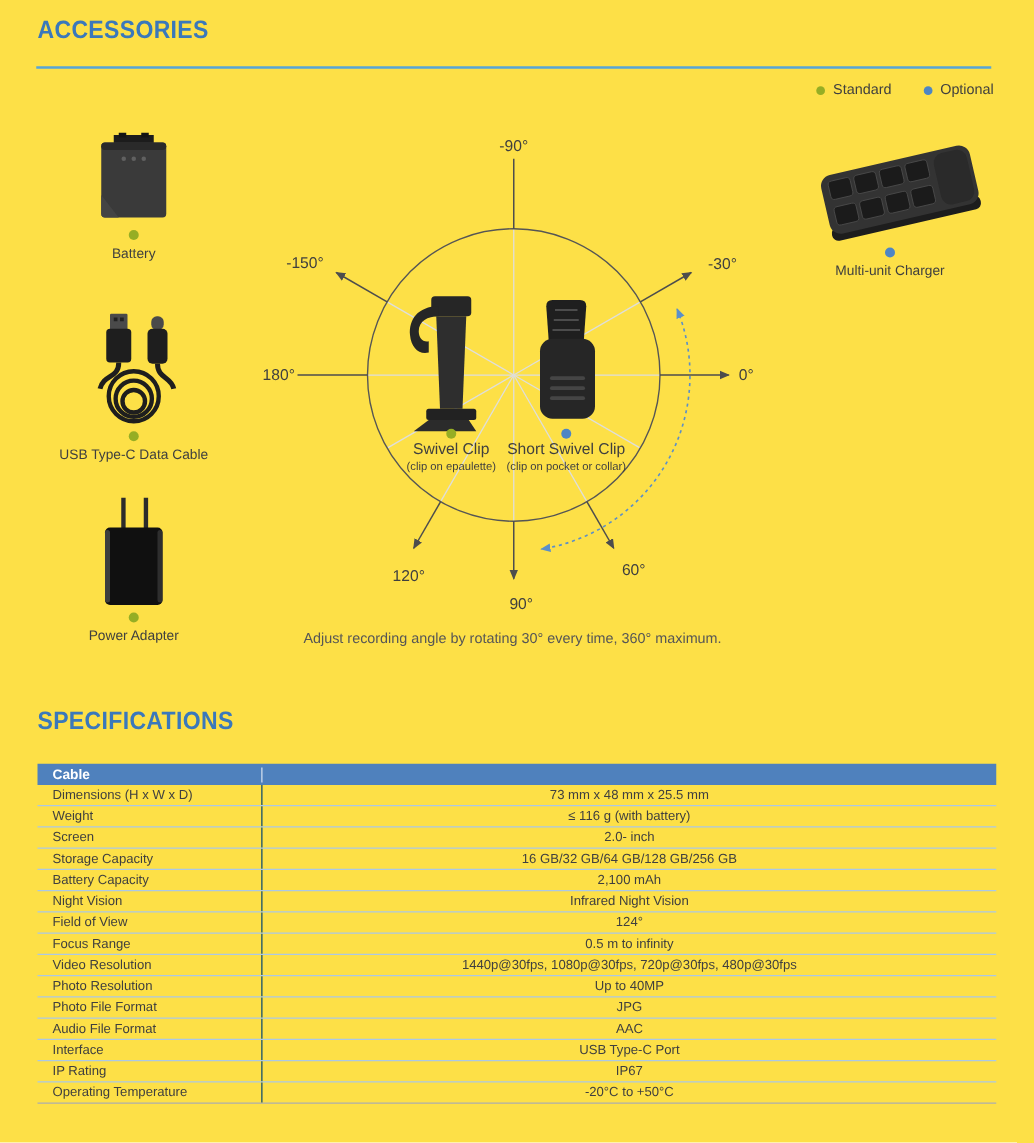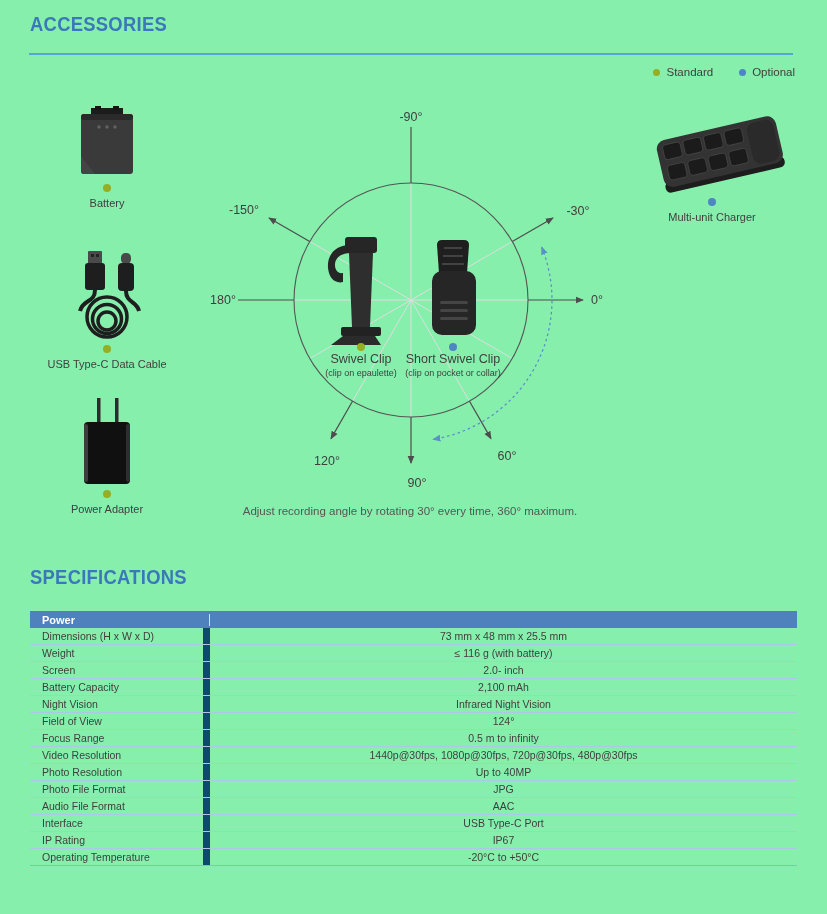--- a/index.html
+++ b/index.html
@@ -3,7 +3,7 @@
 <meta charset="utf-8">
 <style>
   html,body{margin:0;padding:0;background:#fff;}
-  .page{position:relative;width:827px;height:914px;background:#86efac;
+  .page{position:relative;width:827px;height:914px;background:#fde047;
         font-family:"Liberation Sans",sans-serif;overflow:hidden;color:#3f3f3f;}
   .sec-title{position:absolute;left:30px;color:#3a78bb;font-size:20px;font-weight:600;
              letter-spacing:.3px;transform:scaleX(.92);transform-origin:left center;white-space:nowrap;}

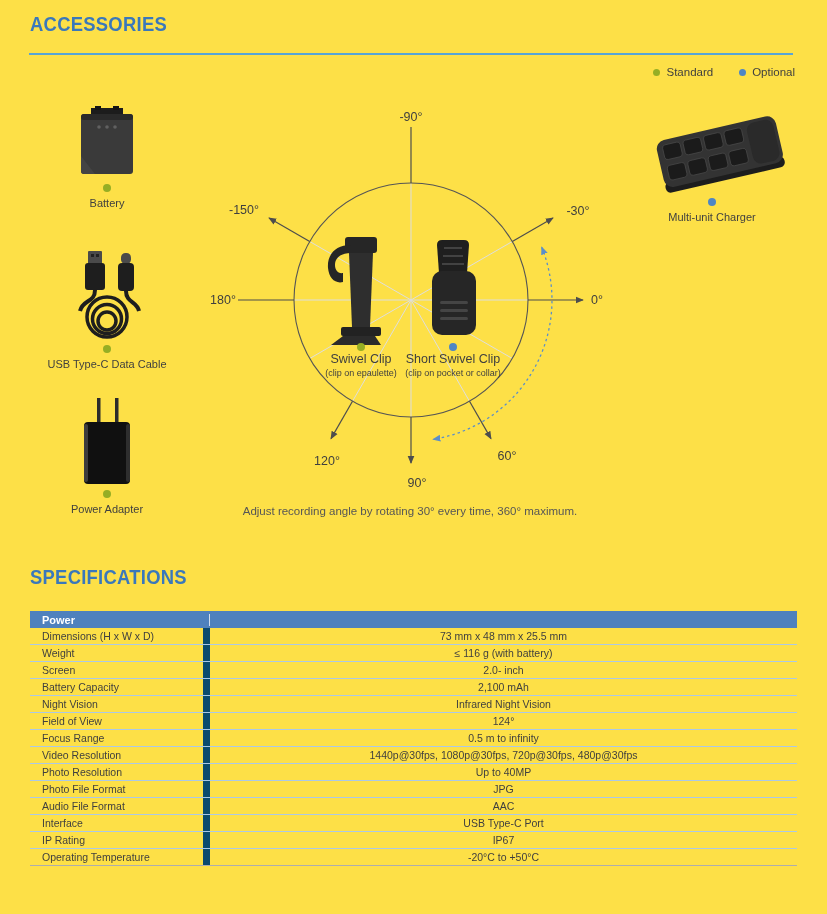--- a/index.html
+++ b/index.html
@@ -202,7 +202,7 @@
 
   <div class="spec-table">
     <div class="spec-header">
-      <span class="col-item">Power</span>
+      <span class="col-item">Cable</span>
       <span class="col-value"></span>
     </div>
 

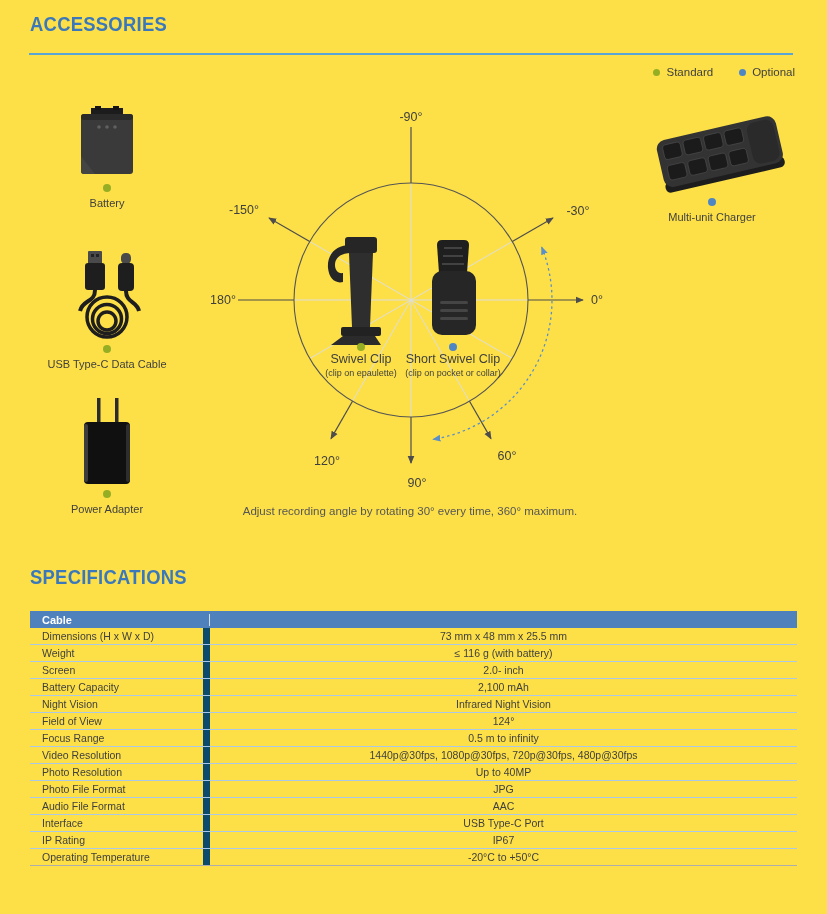--- a/index.html
+++ b/index.html
@@ -29,7 +29,7 @@
   .col-value{flex:1;text-align:center;}
   .spec-row{display:flex;align-items:center;height:16px;font-size:10.5px;color:#3f3f3f;
             border-bottom:1px solid #abc8e6;}
-  .spec-row .col-item{border-right:7px solid #0c4a6e;align-self:stretch;display:flex;align-items:center;}
+  .spec-row .col-item{border-right:1px solid #0c4a6e;align-self:stretch;display:flex;align-items:center;}
   .spec-row:last-child{border-bottom:1px solid #adadad;}
 </style>
 </head>

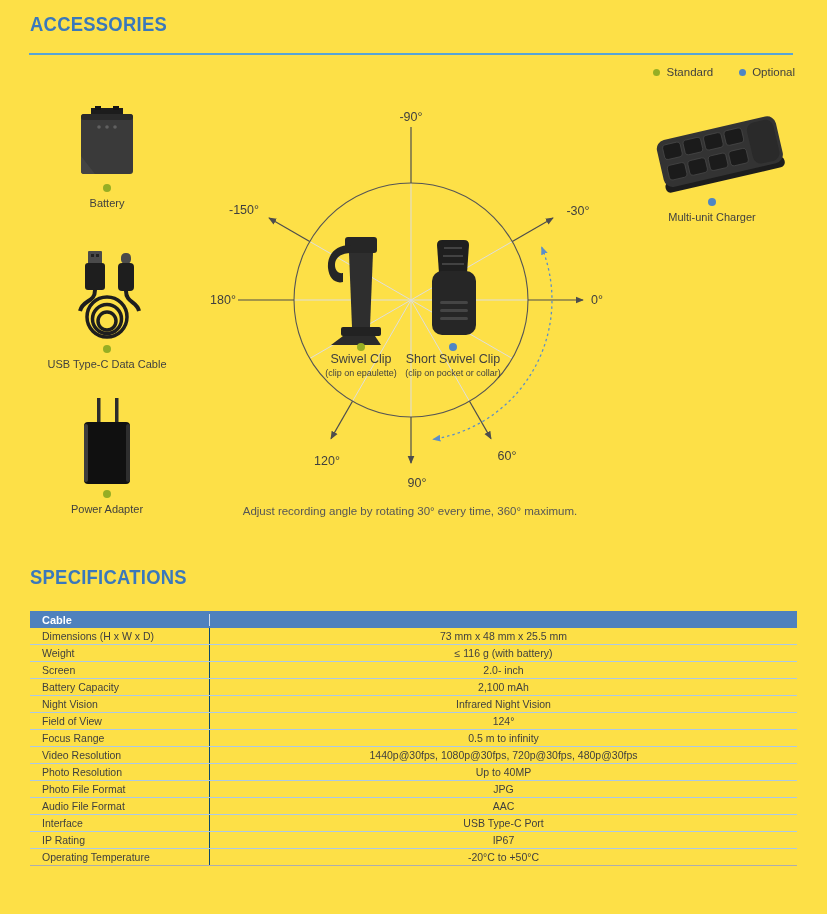--- a/index.html
+++ b/index.html
@@ -221,6 +221,10 @@
         <span class="col-value">2.0- inch</span>
       </div>
 
+      <div class="spec-row">
+        <span class="col-item">Storage Capacity</span>
+        <span class="col-value">16 GB/32 GB/64 GB/128 GB/256 GB</span>
+      </div>
 
       <div class="spec-row">
         <span class="col-item">Battery Capacity</span>

